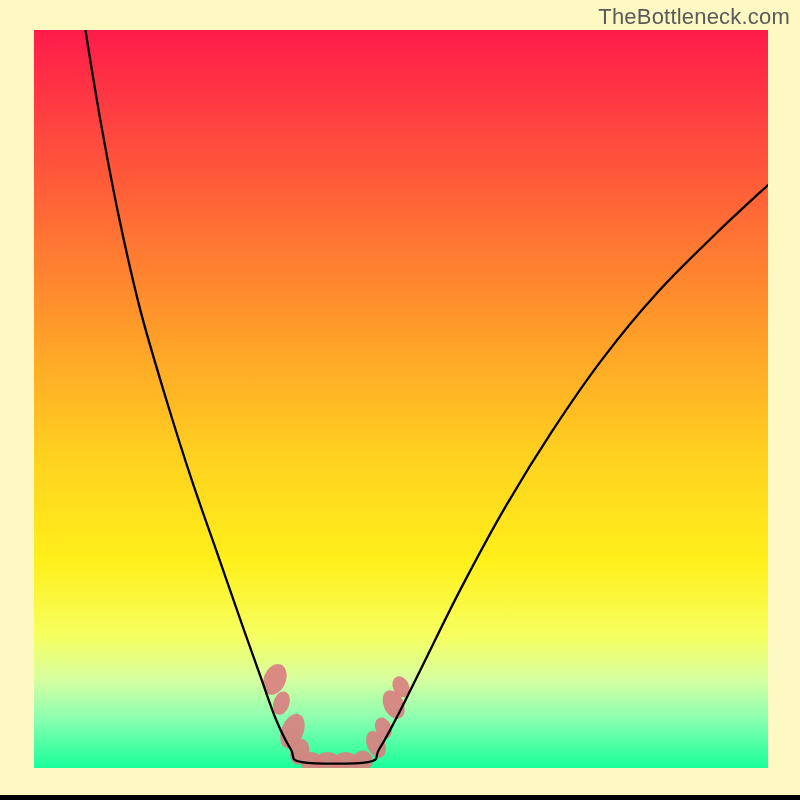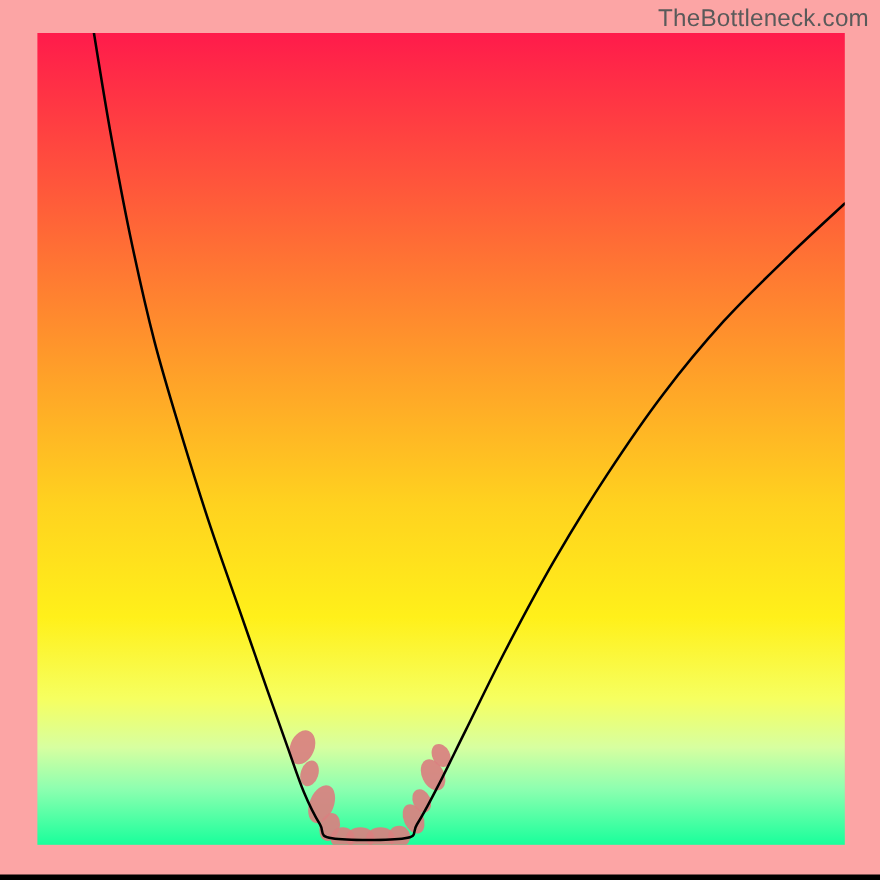--- a/index.html
+++ b/index.html
@@ -14,7 +14,7 @@
     position: relative;
     width: 800px;
     height: 795px;
-    background: #fca5a5;
+    background: #fef9c3;
     text-decoration: underline;
   }
   .watermark {

